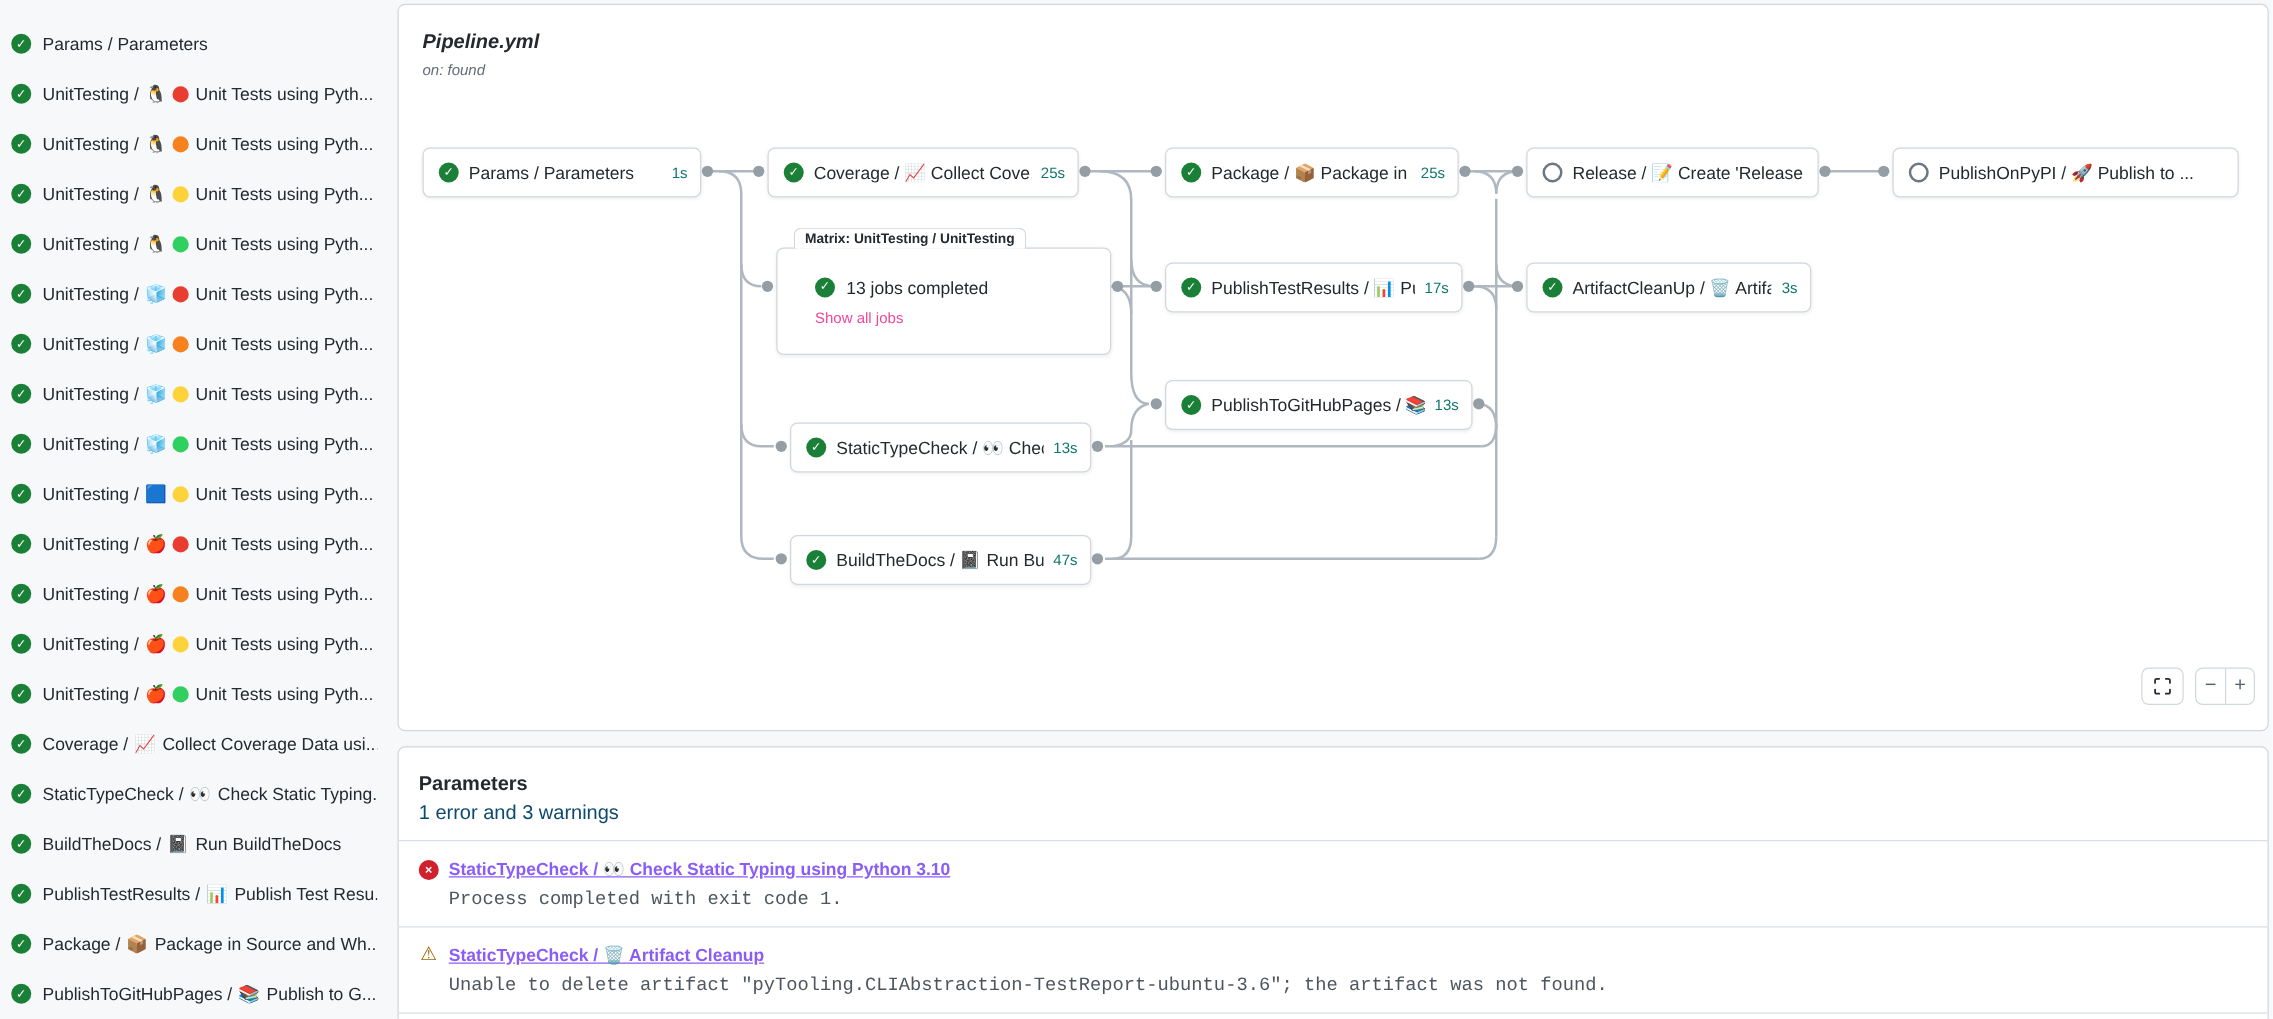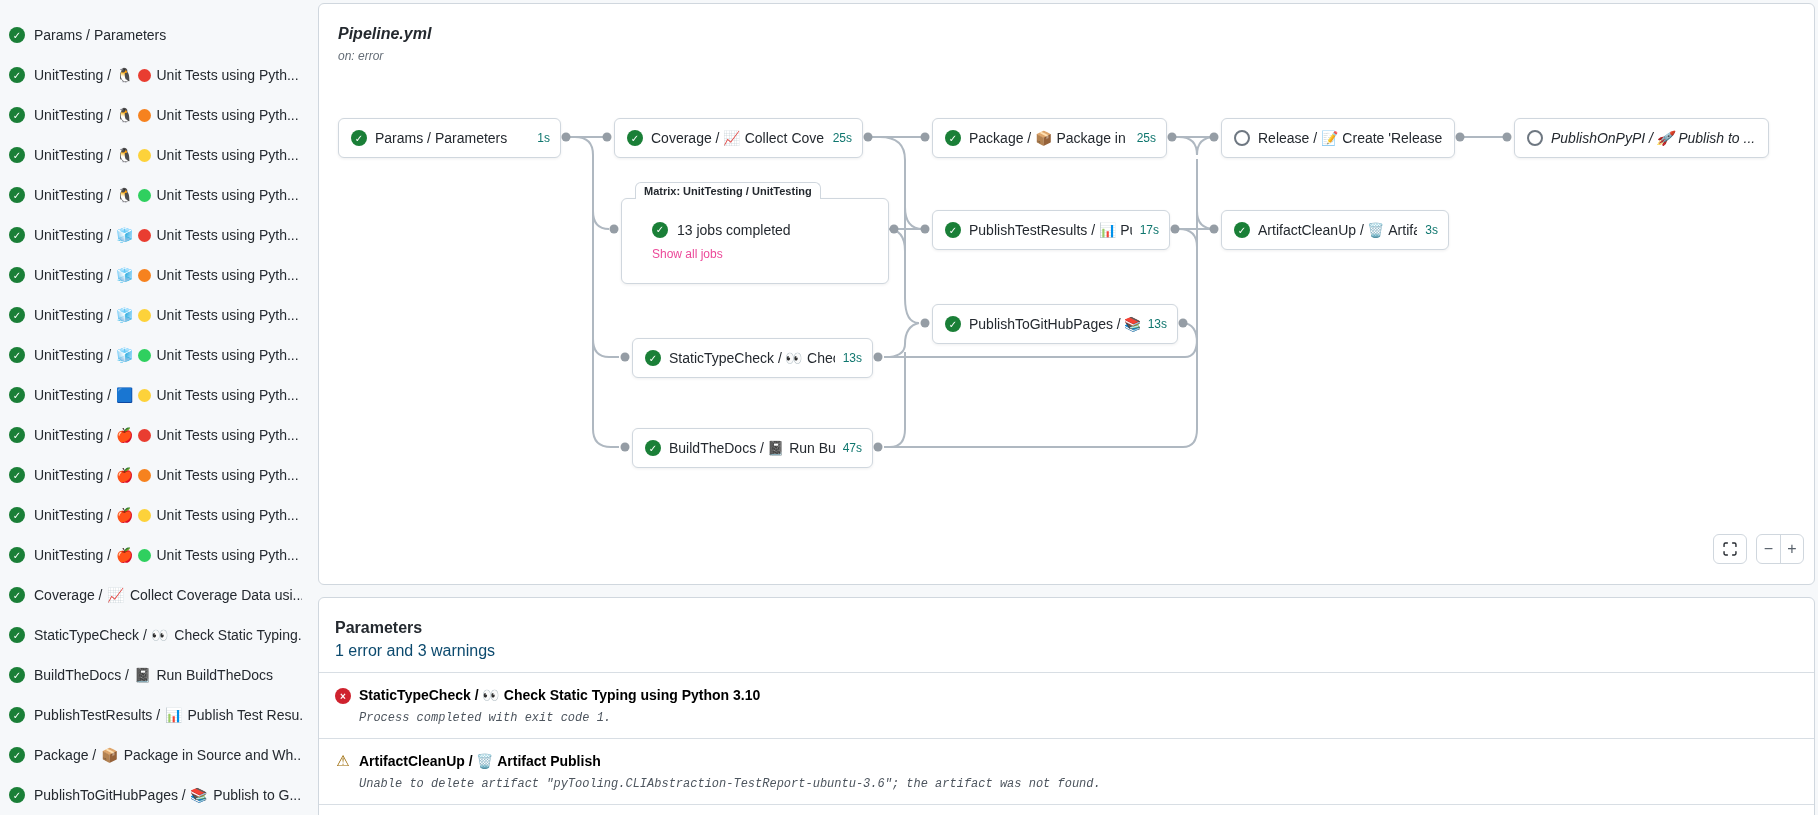--- a/index.html
+++ b/index.html
@@ -266,7 +266,7 @@
 <div class="card" id="graph-card">
   <div id="graph-header">
     <div id="graph-title">Pipeline.yml</div>
-    <div id="graph-trigger">on: error</div>
+    <div id="graph-trigger">on: found</div>
   </div>
 
   <div class="node" style="left:19px;  top:114px; width:223px;">

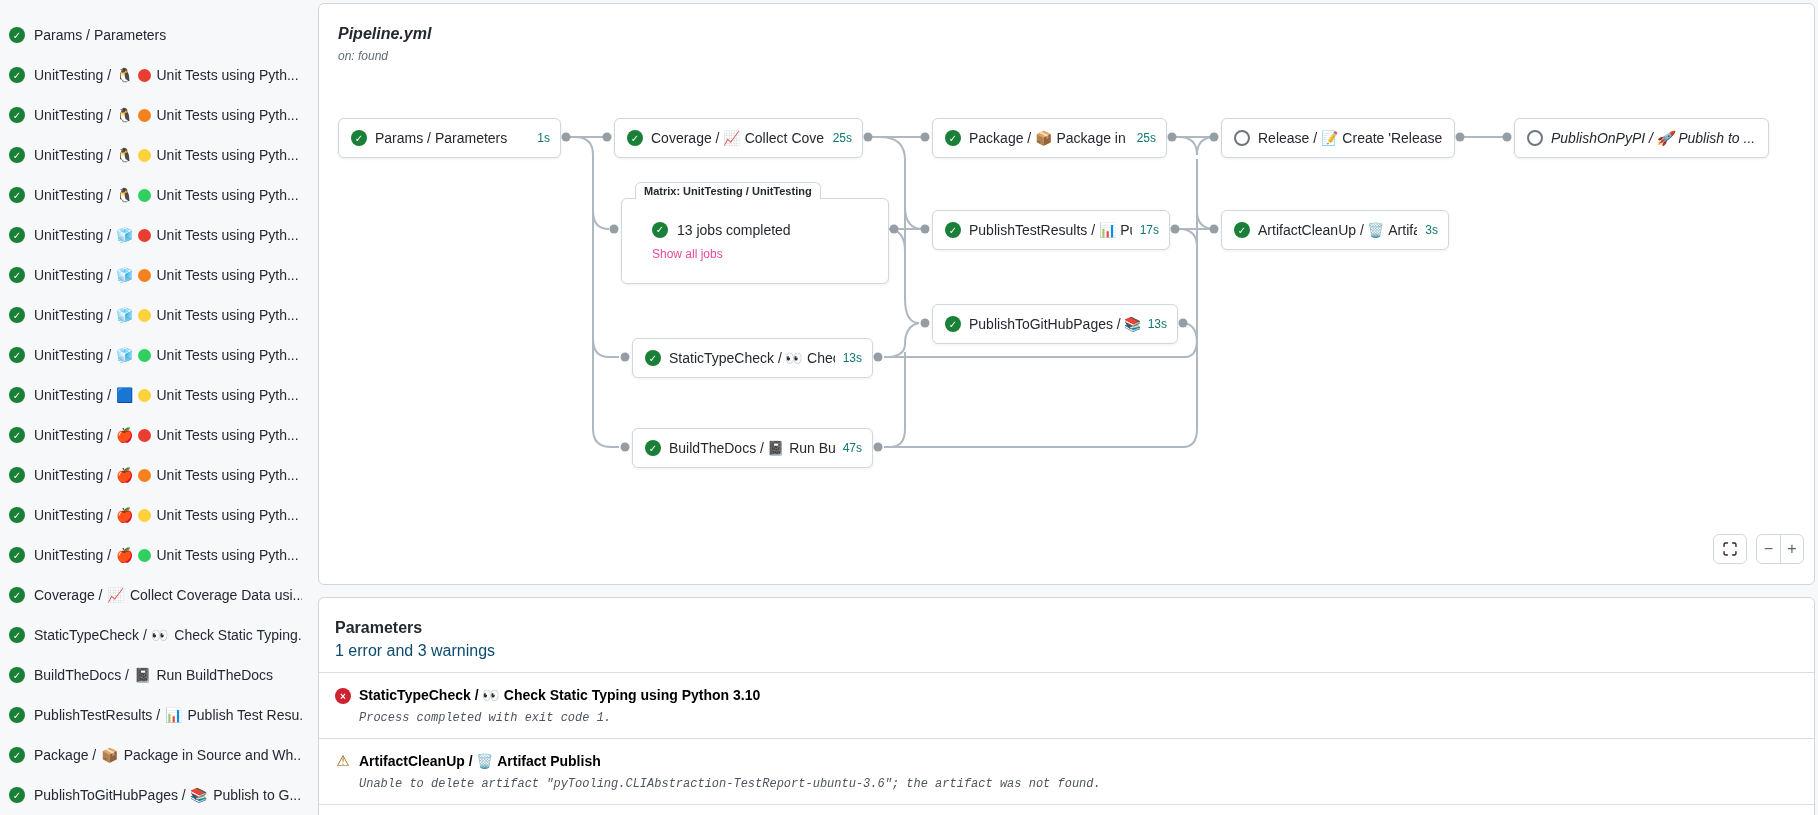--- a/index.html
+++ b/index.html
@@ -288,7 +288,7 @@
     <span class="skip"></span>
     <span class="nlabel">Release / 📝 Create 'Release P...</span>
   </div>
-  <div class="node" style="left:1195px;top:114px; width:255px;font-style:italic;">
+  <div class="node" style="left:1195px;top:114px; width:277px;">
     <span class="skip"></span>
     <span class="nlabel">PublishOnPyPI / 🚀 Publish to ...</span>
   </div>

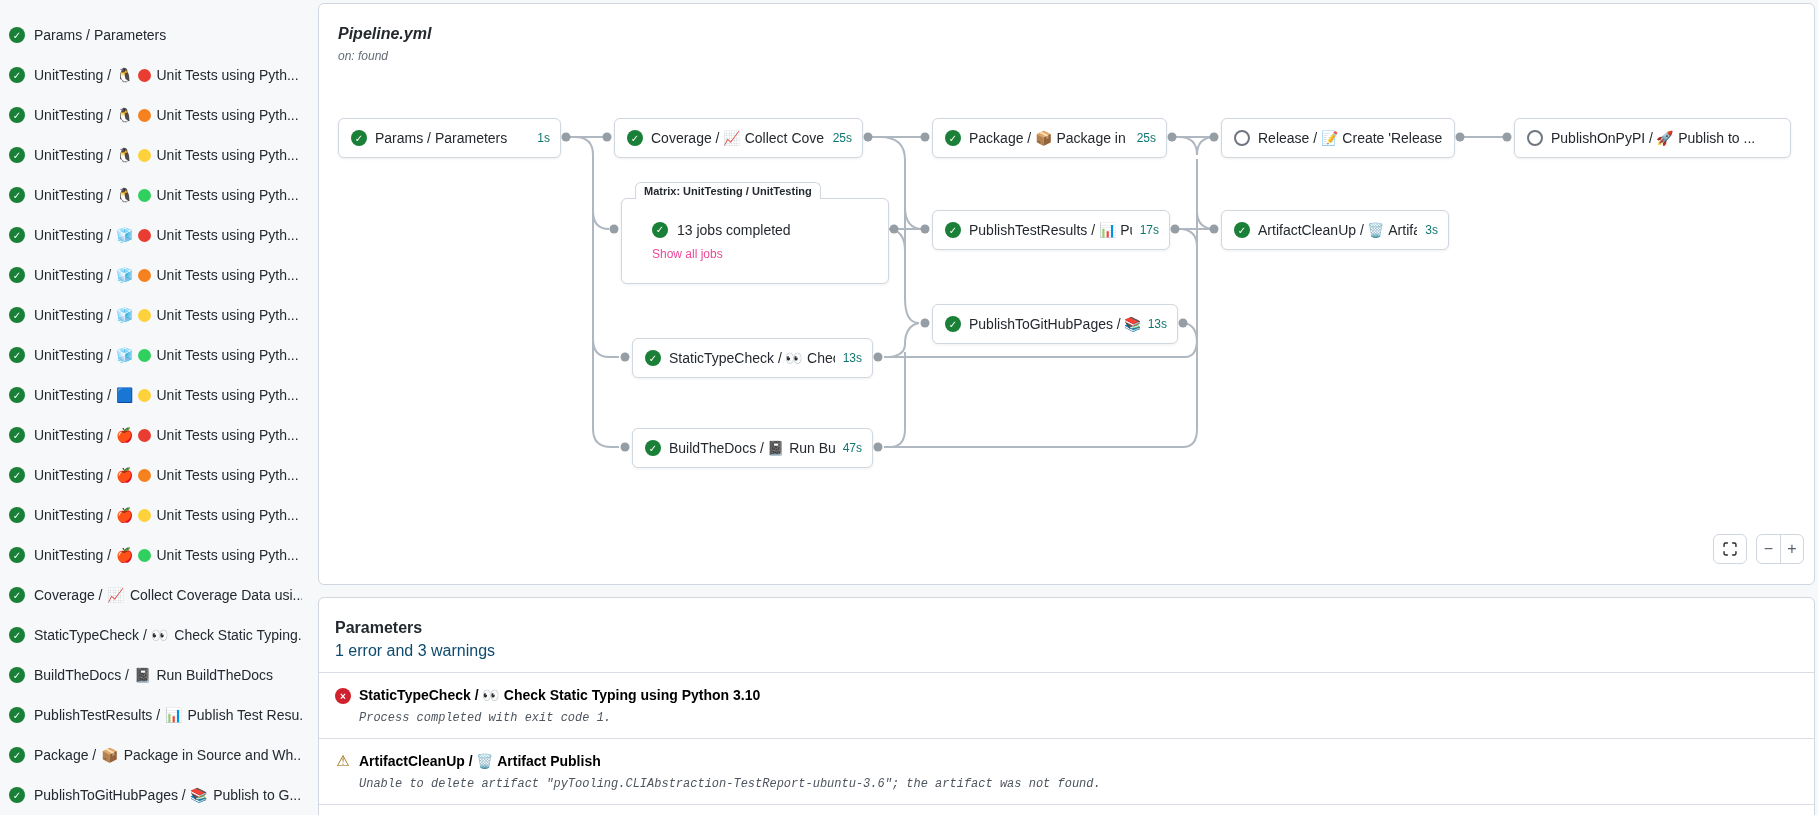--- a/index.html
+++ b/index.html
@@ -57,7 +57,7 @@
   .ann-err { width:16px; height:16px; border-radius:50%; background:#cf222e; color:#fff; font-size:10px; font-weight:700;
              display:flex; align-items:center; justify-content:center; flex:none; margin-top:1px; }
   .ann-warn { color:#9a6700; font-size:15px; line-height:16px; width:16px; text-align:center; flex:none; }
-  .ann-title { font-size:14px; font-weight:600; color:#000000; cursor:pointer; }
+  .ann-title { font-size:14px; font-weight:600; color:#8b5cf6; cursor:pointer;text-decoration:underline; }
   .ann-msg { margin-top:8px; font-family:"Liberation Mono","DejaVu Sans Mono",monospace; font-size:12px; color:#4d555e;font-style:italic; }
 </style>
 </head>

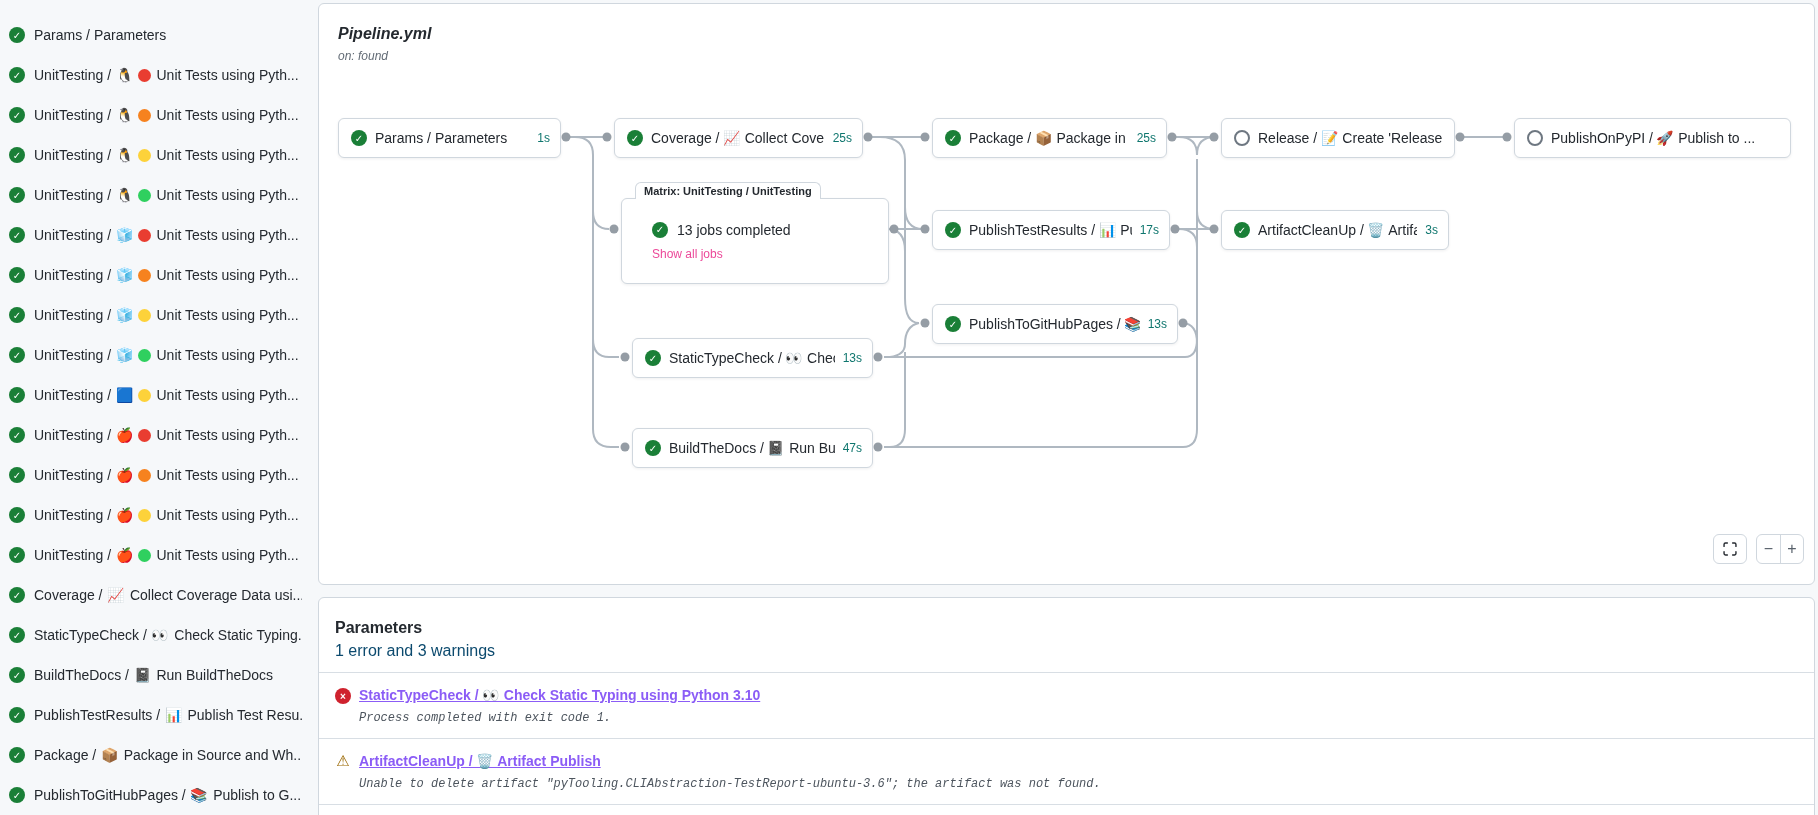--- a/index.html
+++ b/index.html
@@ -58,7 +58,7 @@
              display:flex; align-items:center; justify-content:center; flex:none; margin-top:1px; }
   .ann-warn { color:#9a6700; font-size:15px; line-height:16px; width:16px; text-align:center; flex:none; }
   .ann-title { font-size:14px; font-weight:600; color:#8b5cf6; cursor:pointer;text-decoration:underline; }
-  .ann-msg { margin-top:8px; font-family:"Liberation Mono","DejaVu Sans Mono",monospace; font-size:12px; color:#4d555e;font-style:italic; }
+  .ann-msg { margin-top:8px; font-family:"Liberation Mono","DejaVu Sans Mono",monospace; font-size:15px; color:#4d555e; }
 </style>
 </head>
 <body>

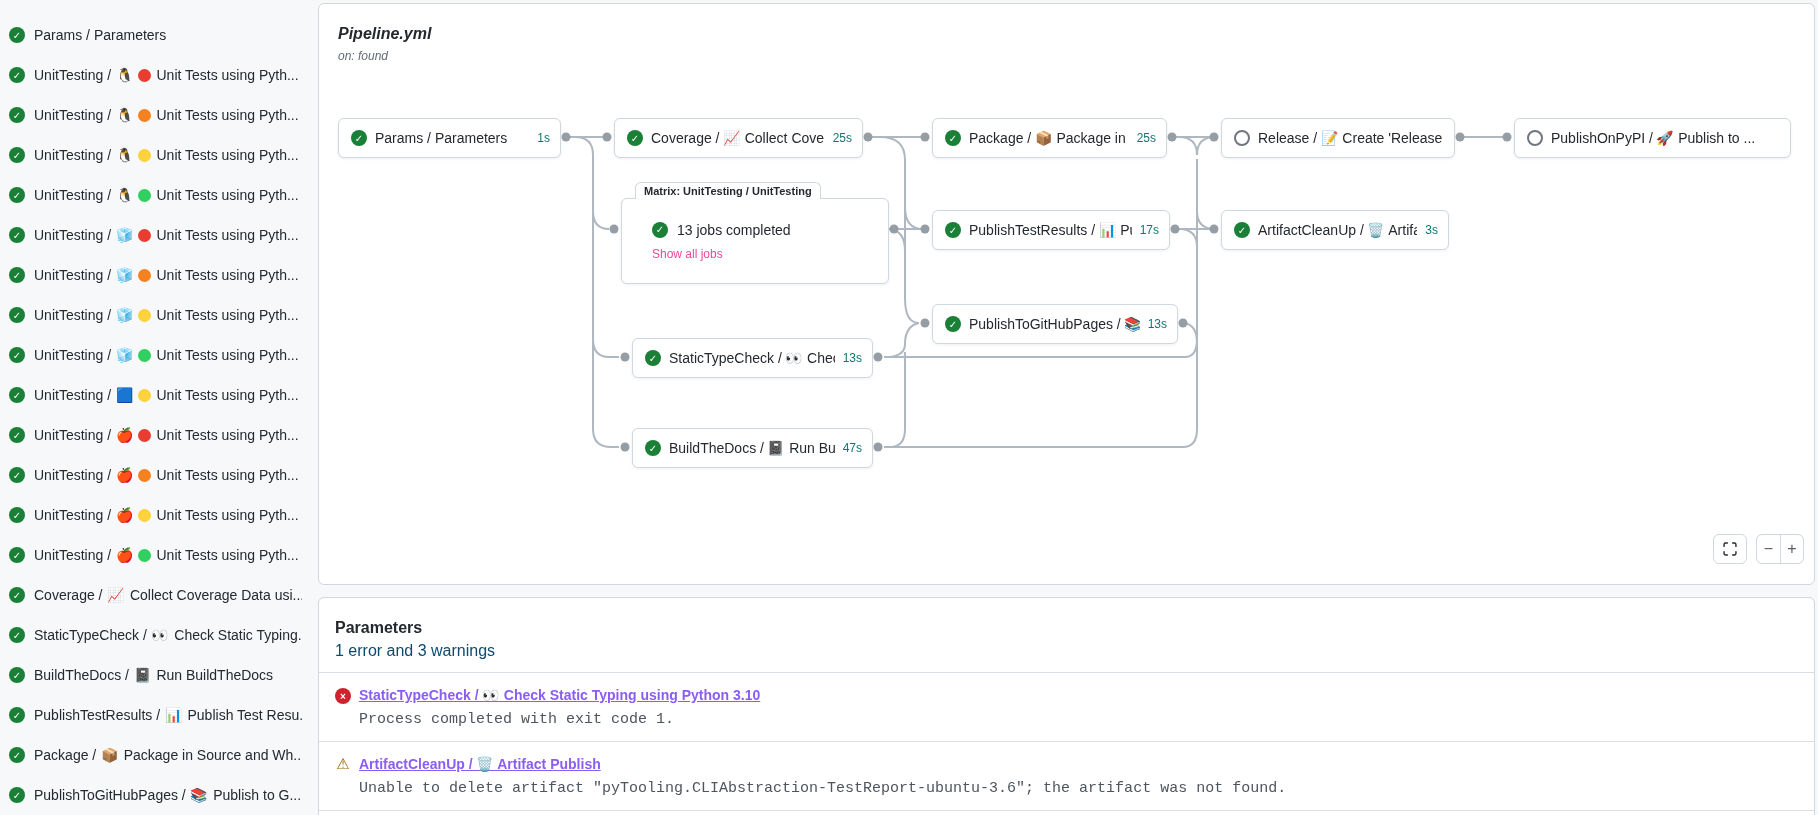--- a/index.html
+++ b/index.html
@@ -406,7 +406,7 @@
   <div class="ann-row">
     <span class="ann-warn">⚠</span>
     <div>
-      <div class="ann-title">ArtifactCleanUp / 🗑️ Artifact Publish</div>
+      <div class="ann-title">StaticTypeCheck / 🗑️ Artifact Cleanup</div>
       <div class="ann-msg">Unable to delete artifact "pyTooling.CLIAbstraction-TestReport-ubuntu-3.6"; the artifact was not found.</div>
     </div>
   </div>

